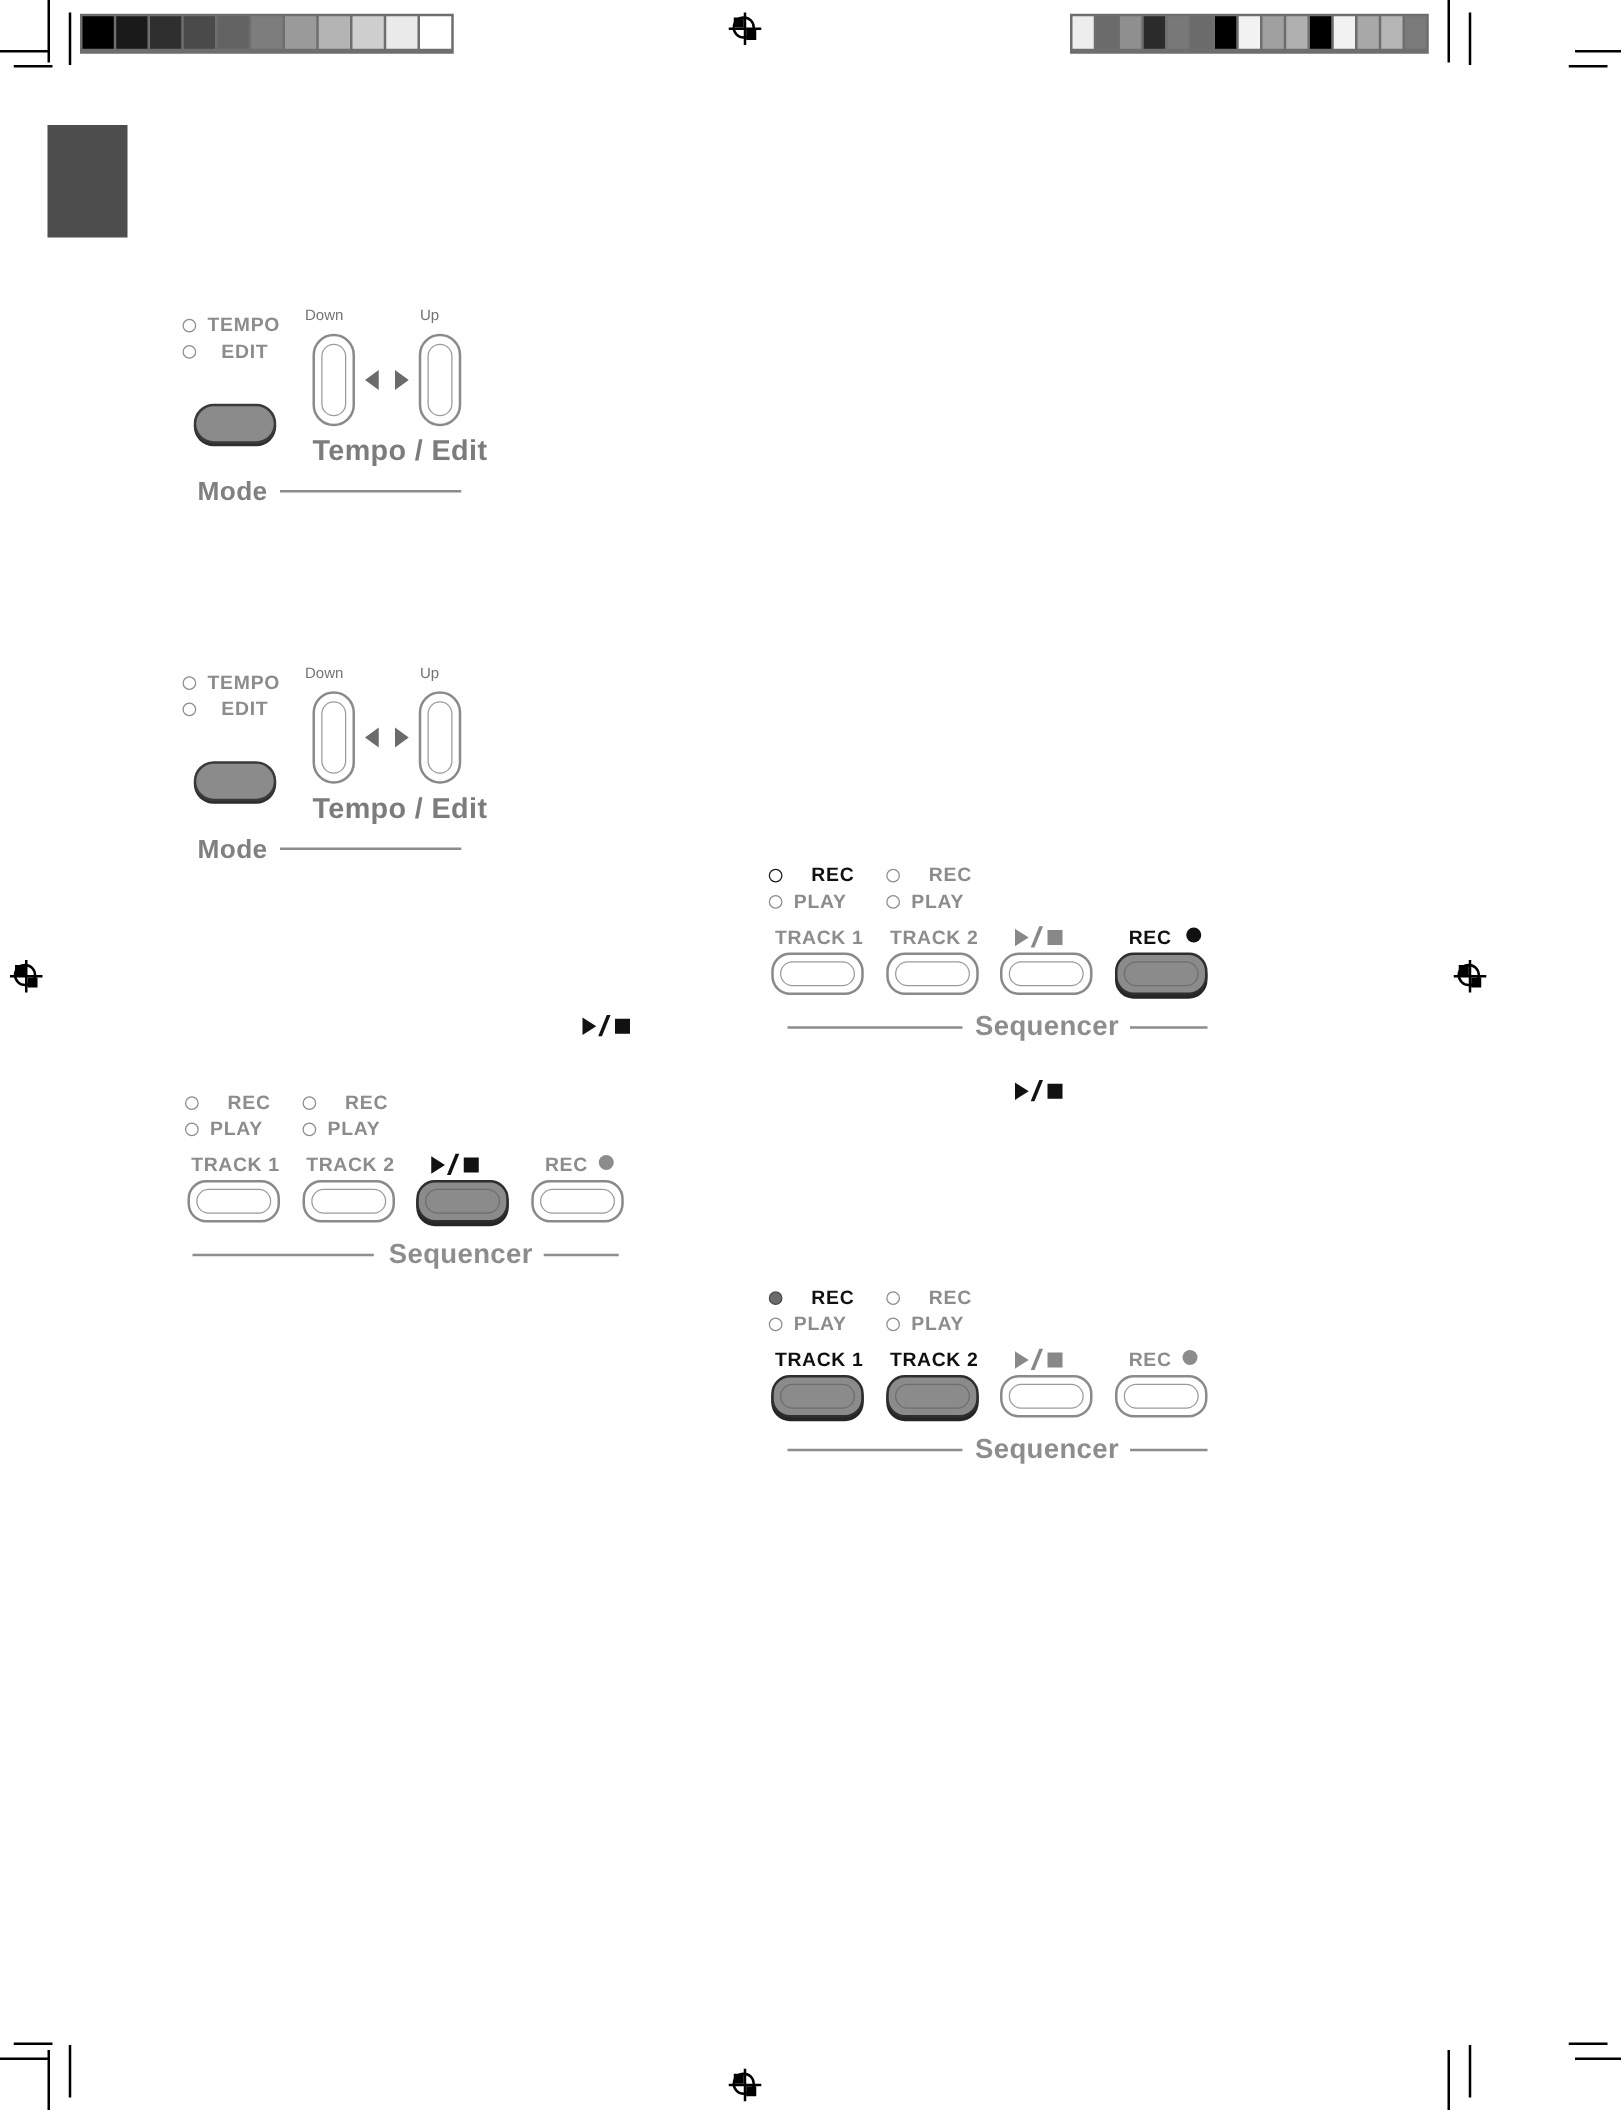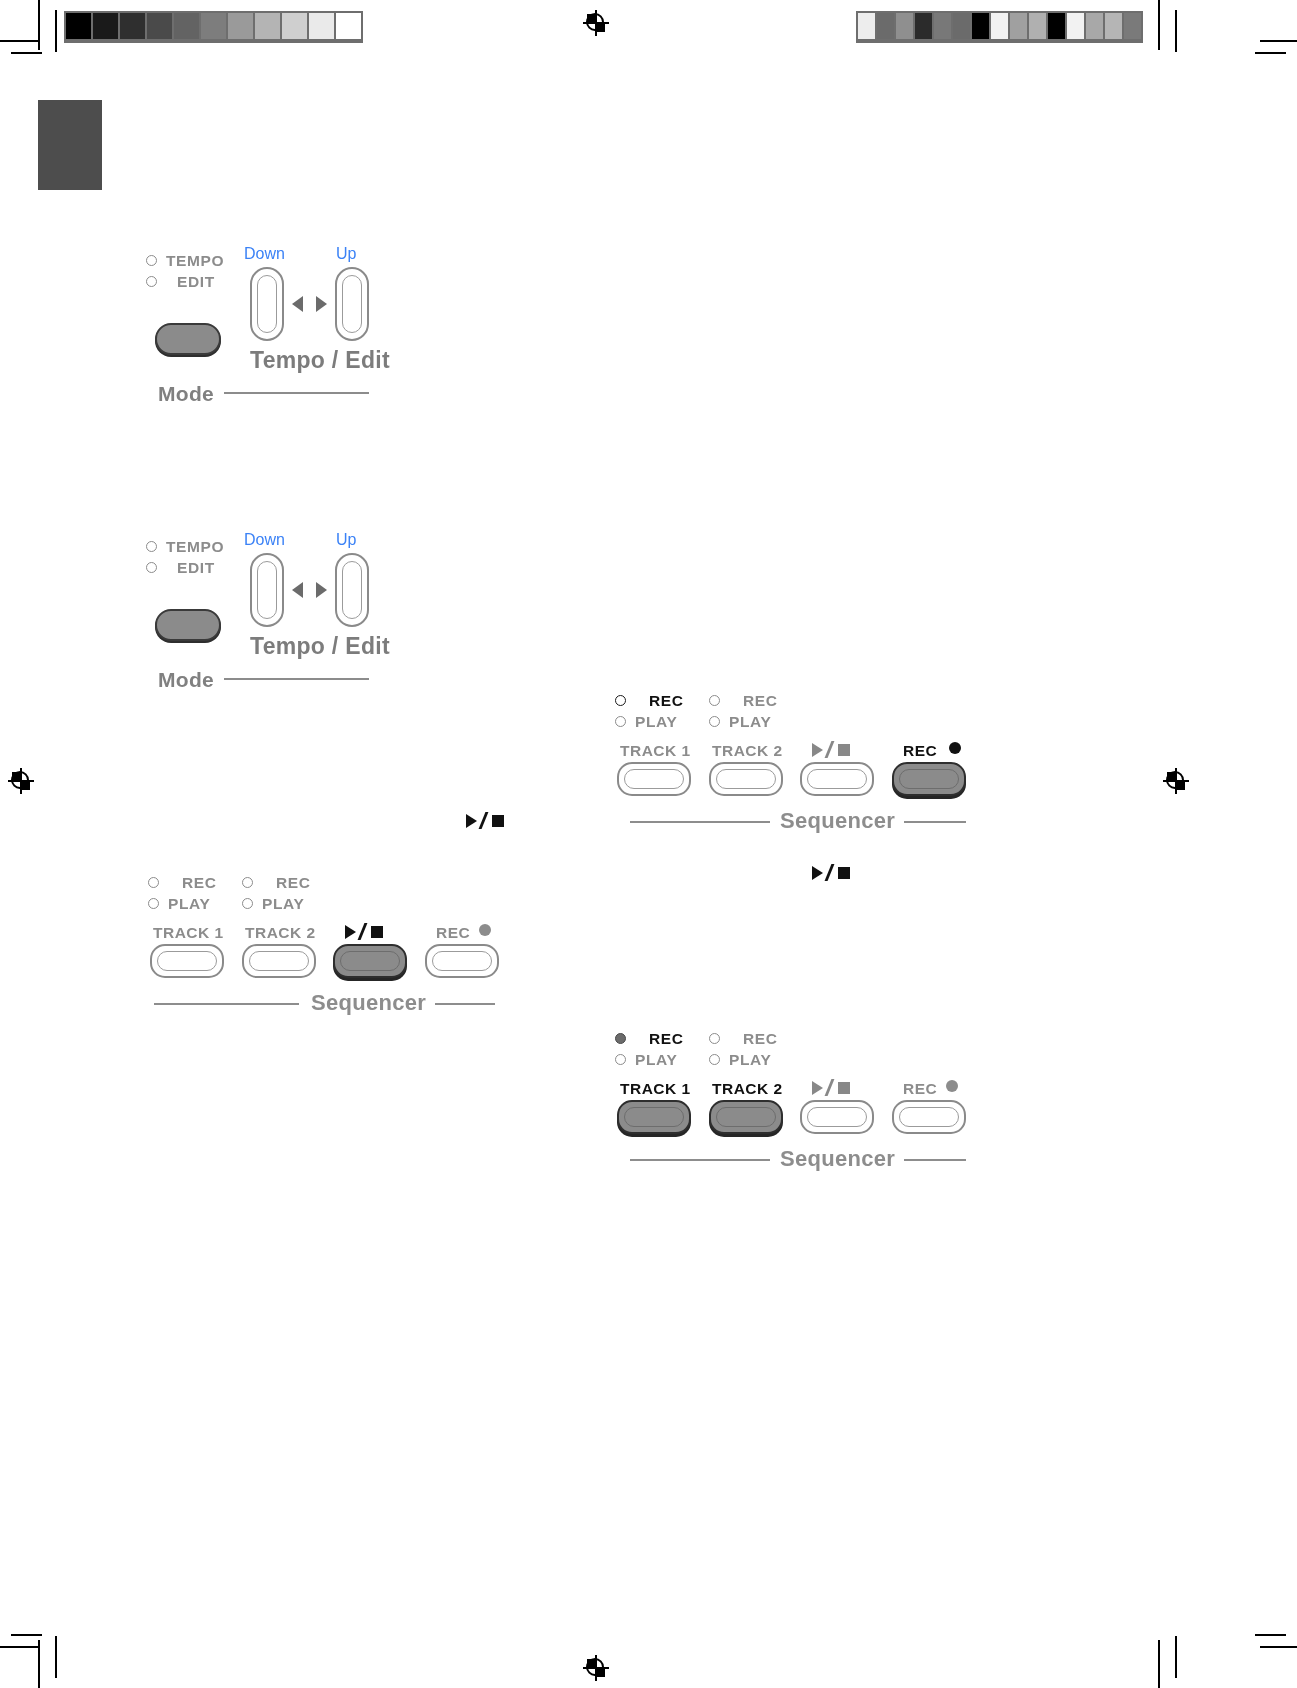--- a/index.html
+++ b/index.html
@@ -66,7 +66,7 @@
     border:1.6px solid #9b9b9b;border-radius:12px;
   }
   .caplab{
-    position:absolute;font-size:16px;color:#3b82f6;font-weight:normal;
+    position:absolute;font-size:12px;color:#737373;font-weight:normal;
     white-space:nowrap;line-height:1;
   }
   .tri{position:absolute;width:0;height:0;}

